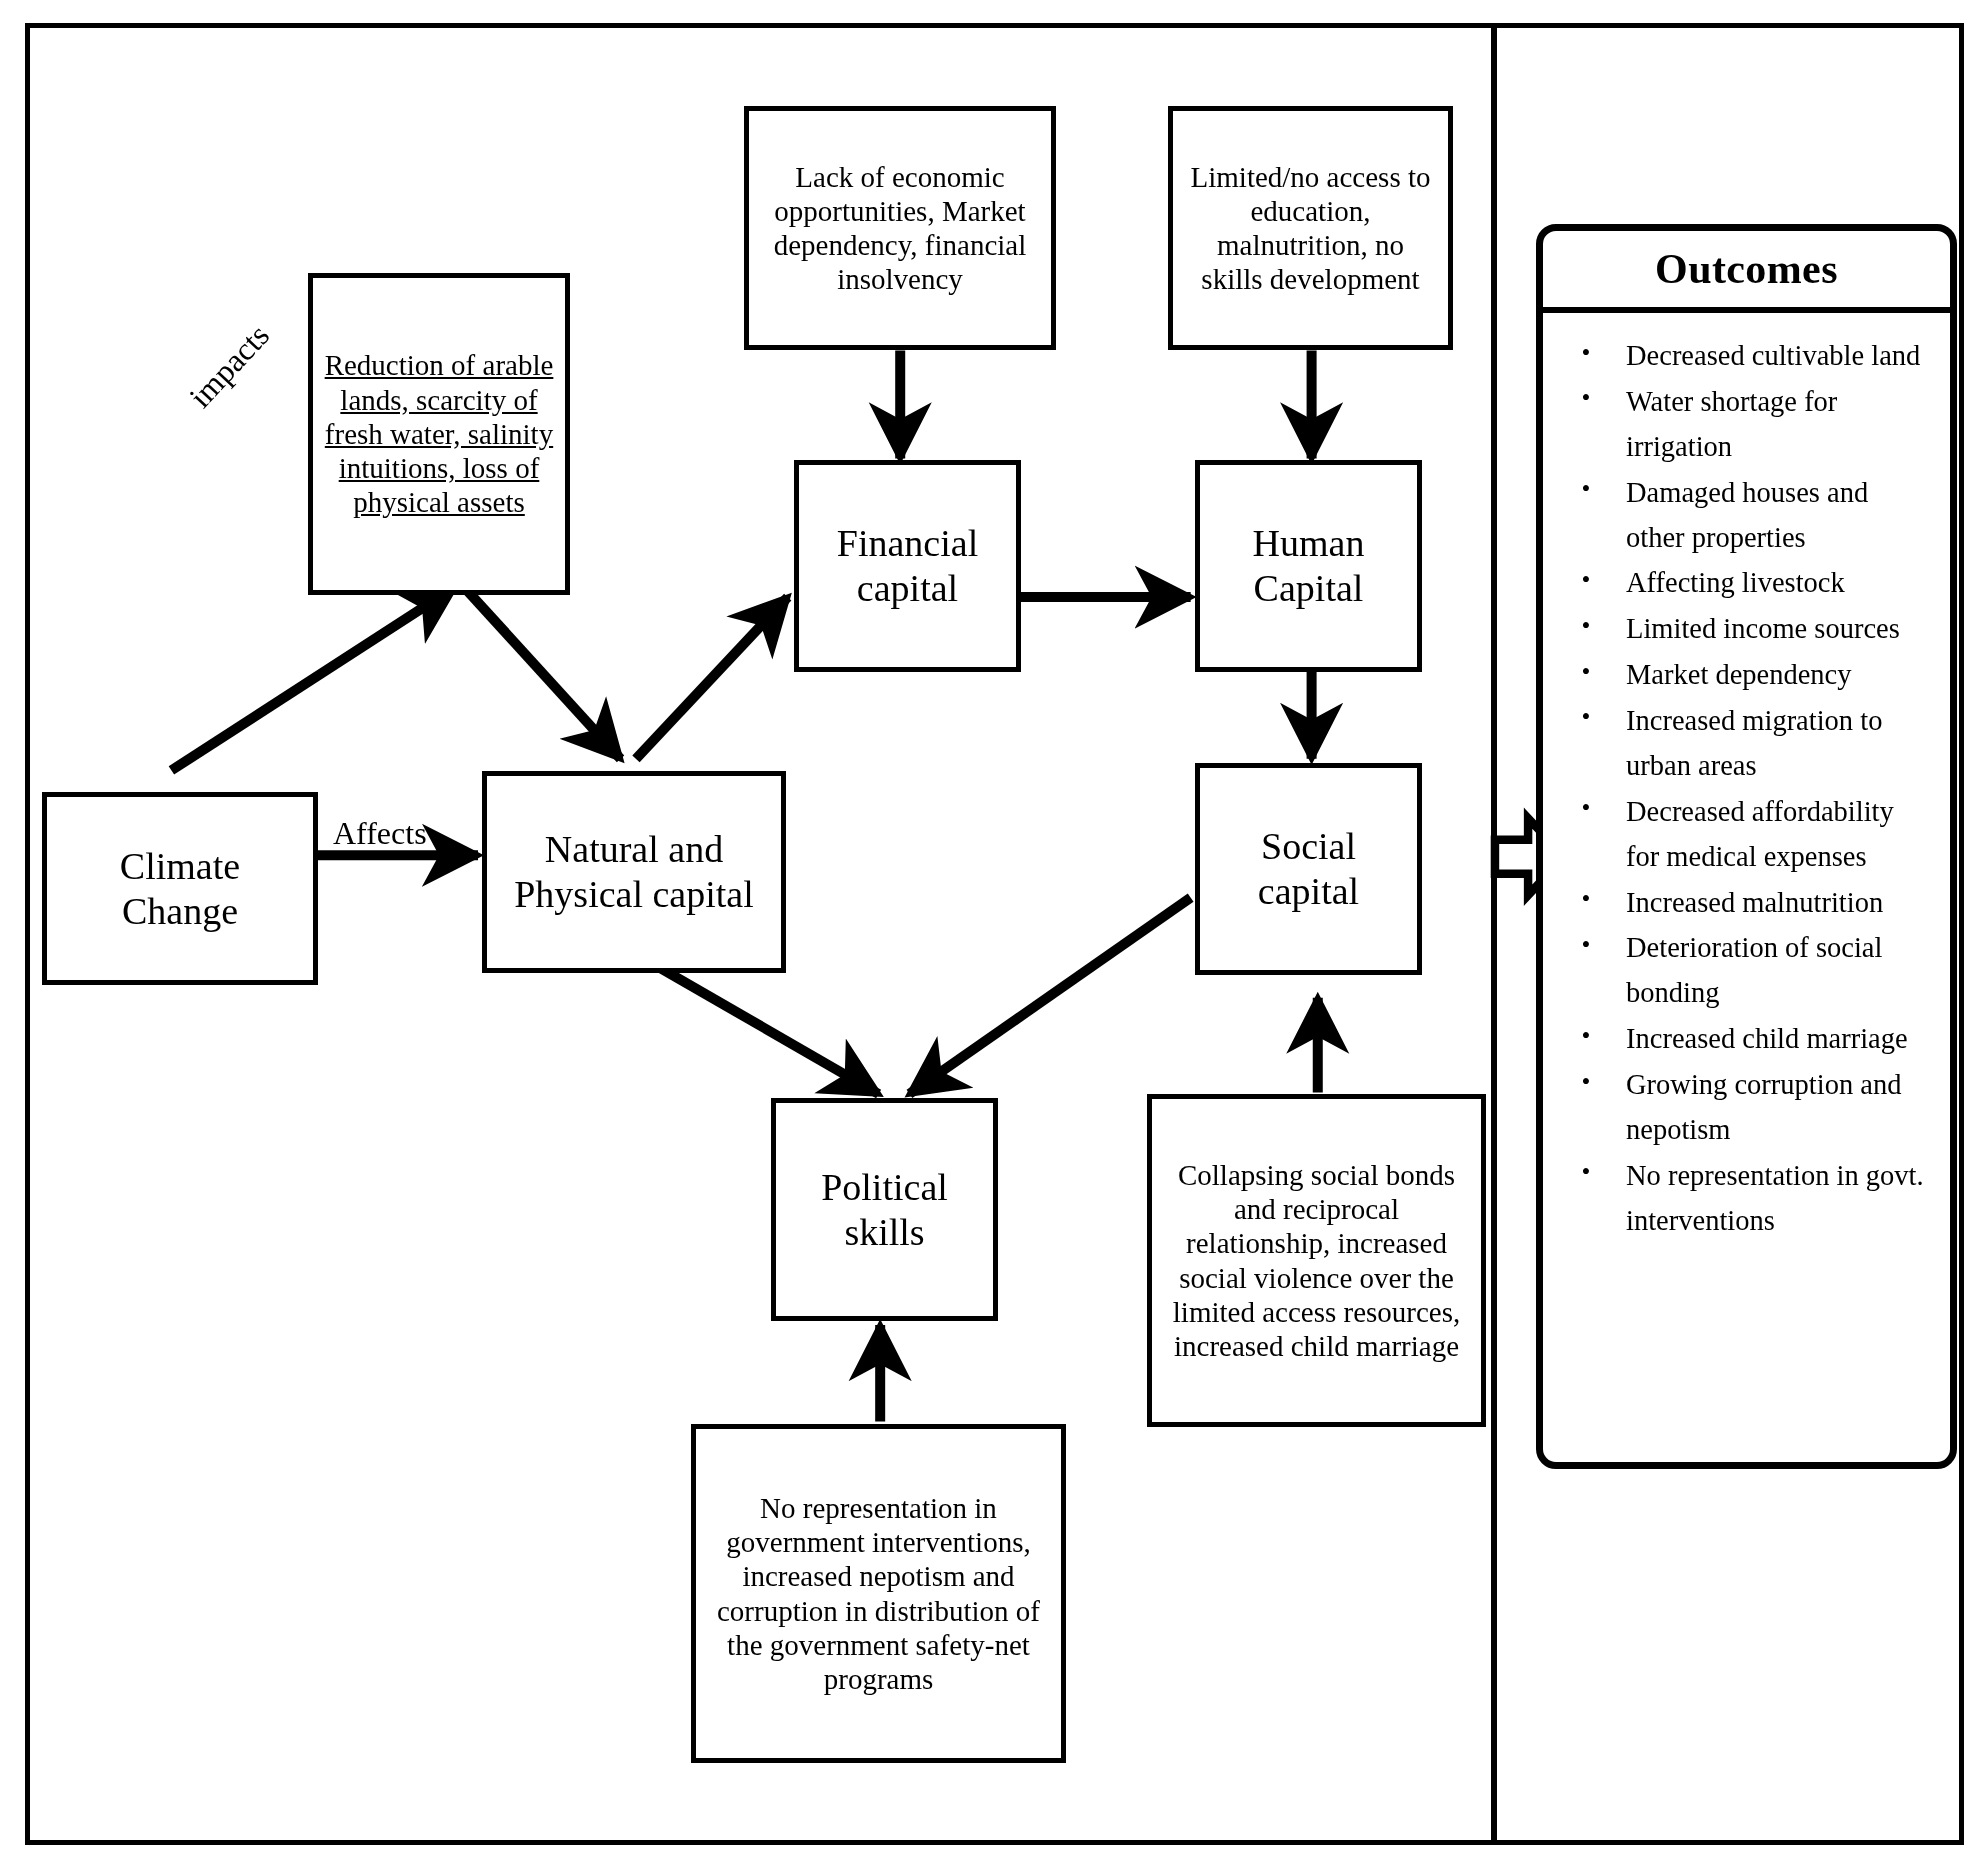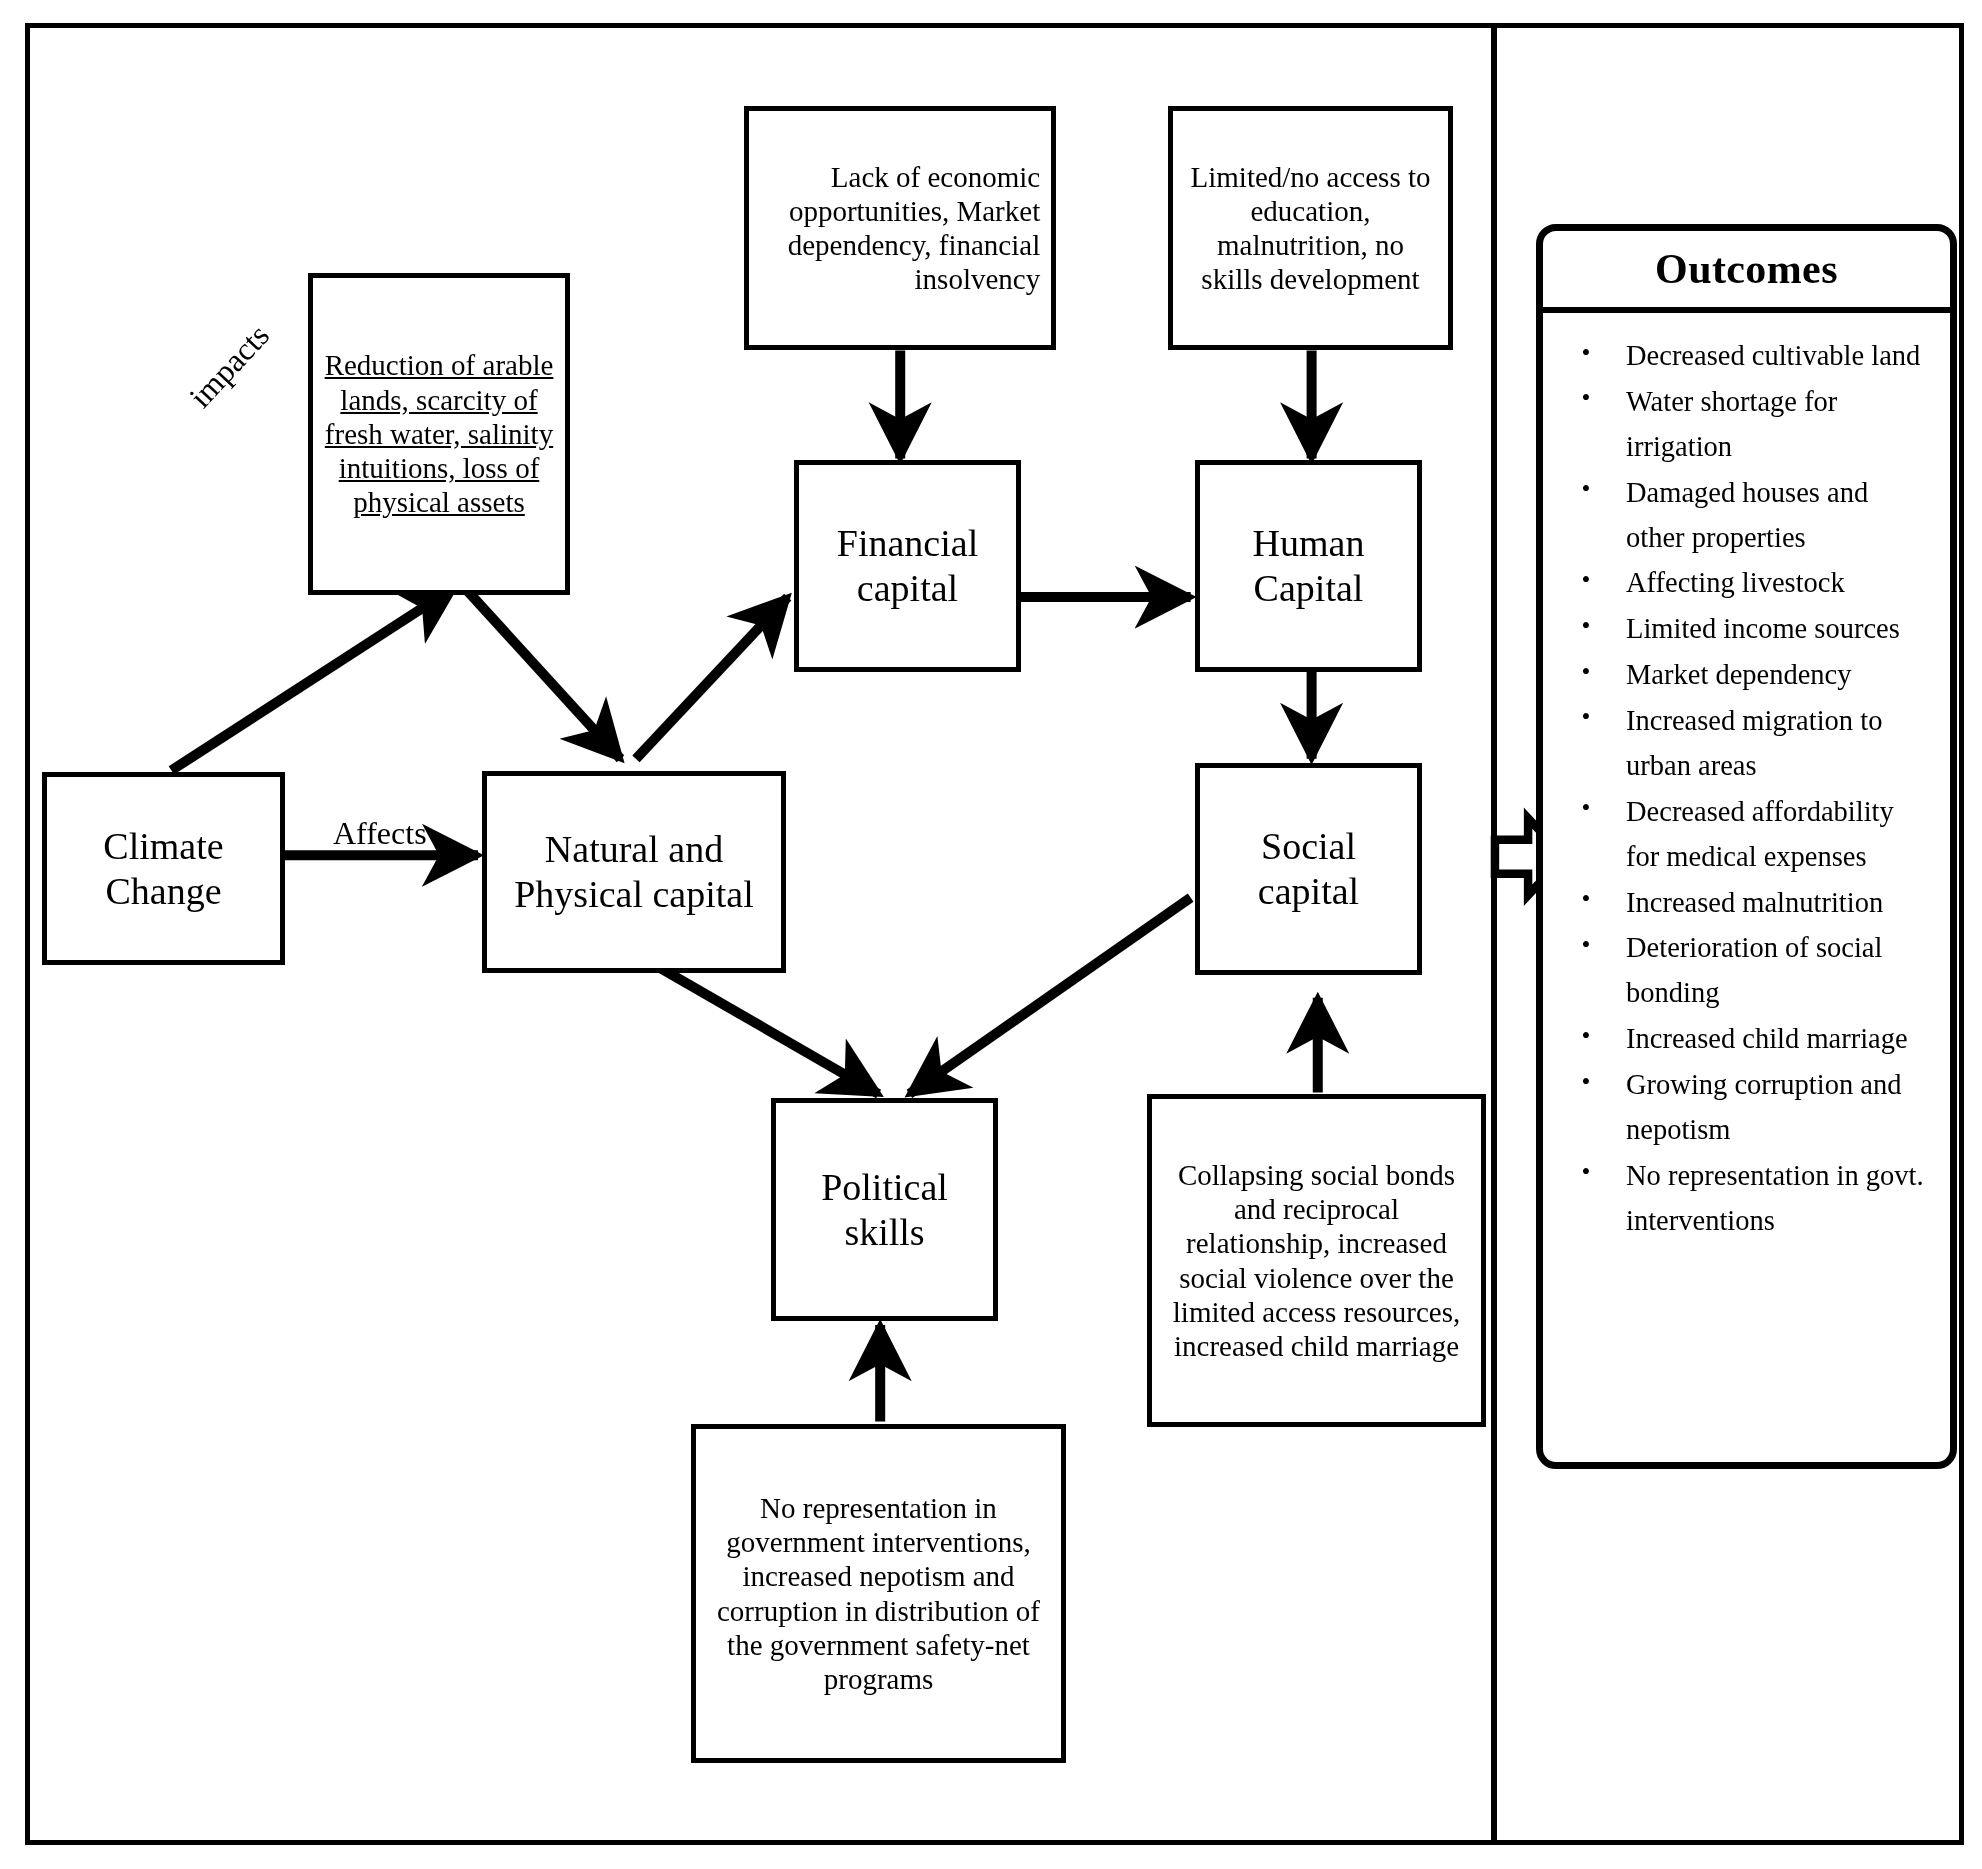--- a/index.html
+++ b/index.html
@@ -118,7 +118,7 @@
     <span class="txt">Natural and Physical capital</span>
   </div>
 
-  <div class="node desc" style="left:744px;top:106px;width:312px;height:244px;text-align:right;">
+  <div class="node desc" style="left:744px;top:106px;width:312px;height:244px;">
     <span class="txt">Lack of economic opportunities, Market dependency, financial insolvency</span>
   </div>
 

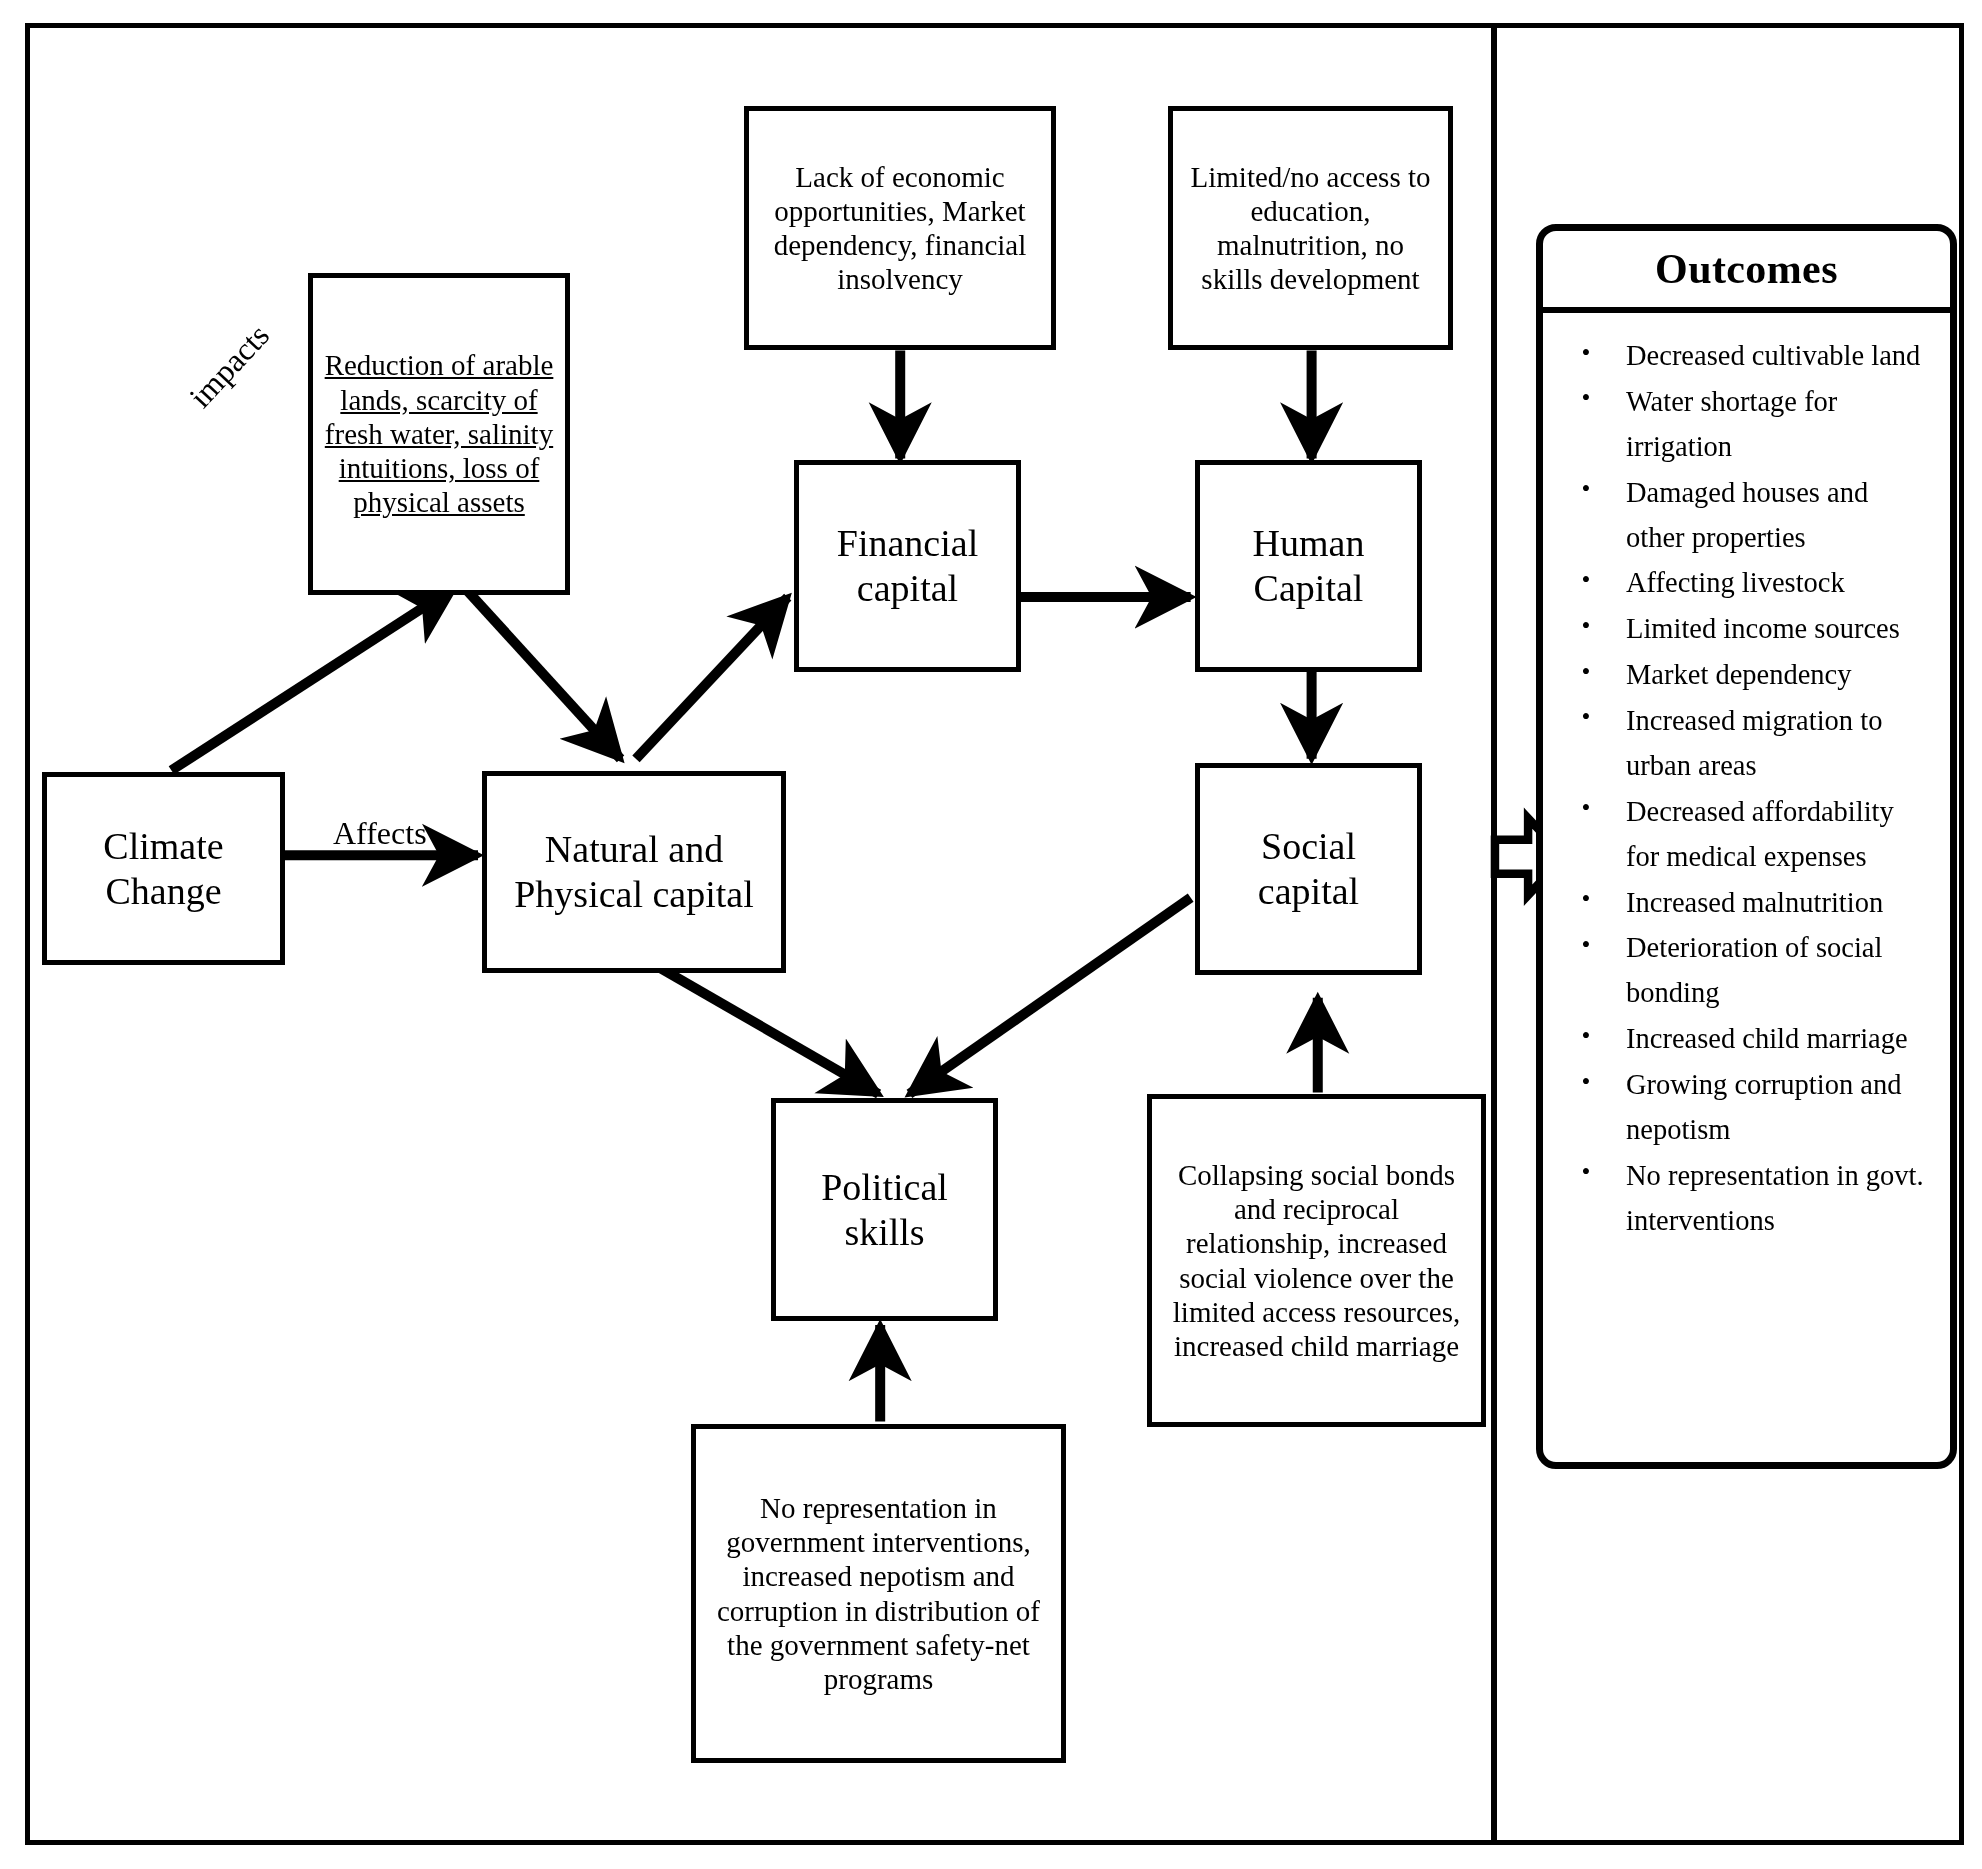--- a/index.html
+++ b/index.html
@@ -106,7 +106,7 @@
   <div class="edge-label" id="label-impacts">impacts</div>
   <div class="edge-label" id="label-affects">Affects</div>
 
-  <div class="node cap" style="left:42px;top:772px;width:243px;height:193px;">
+  <div class="node cap" style="left:42px;top:792px;width:276px;height:193px;">
     <span class="txt">Climate Change</span>
   </div>
 

